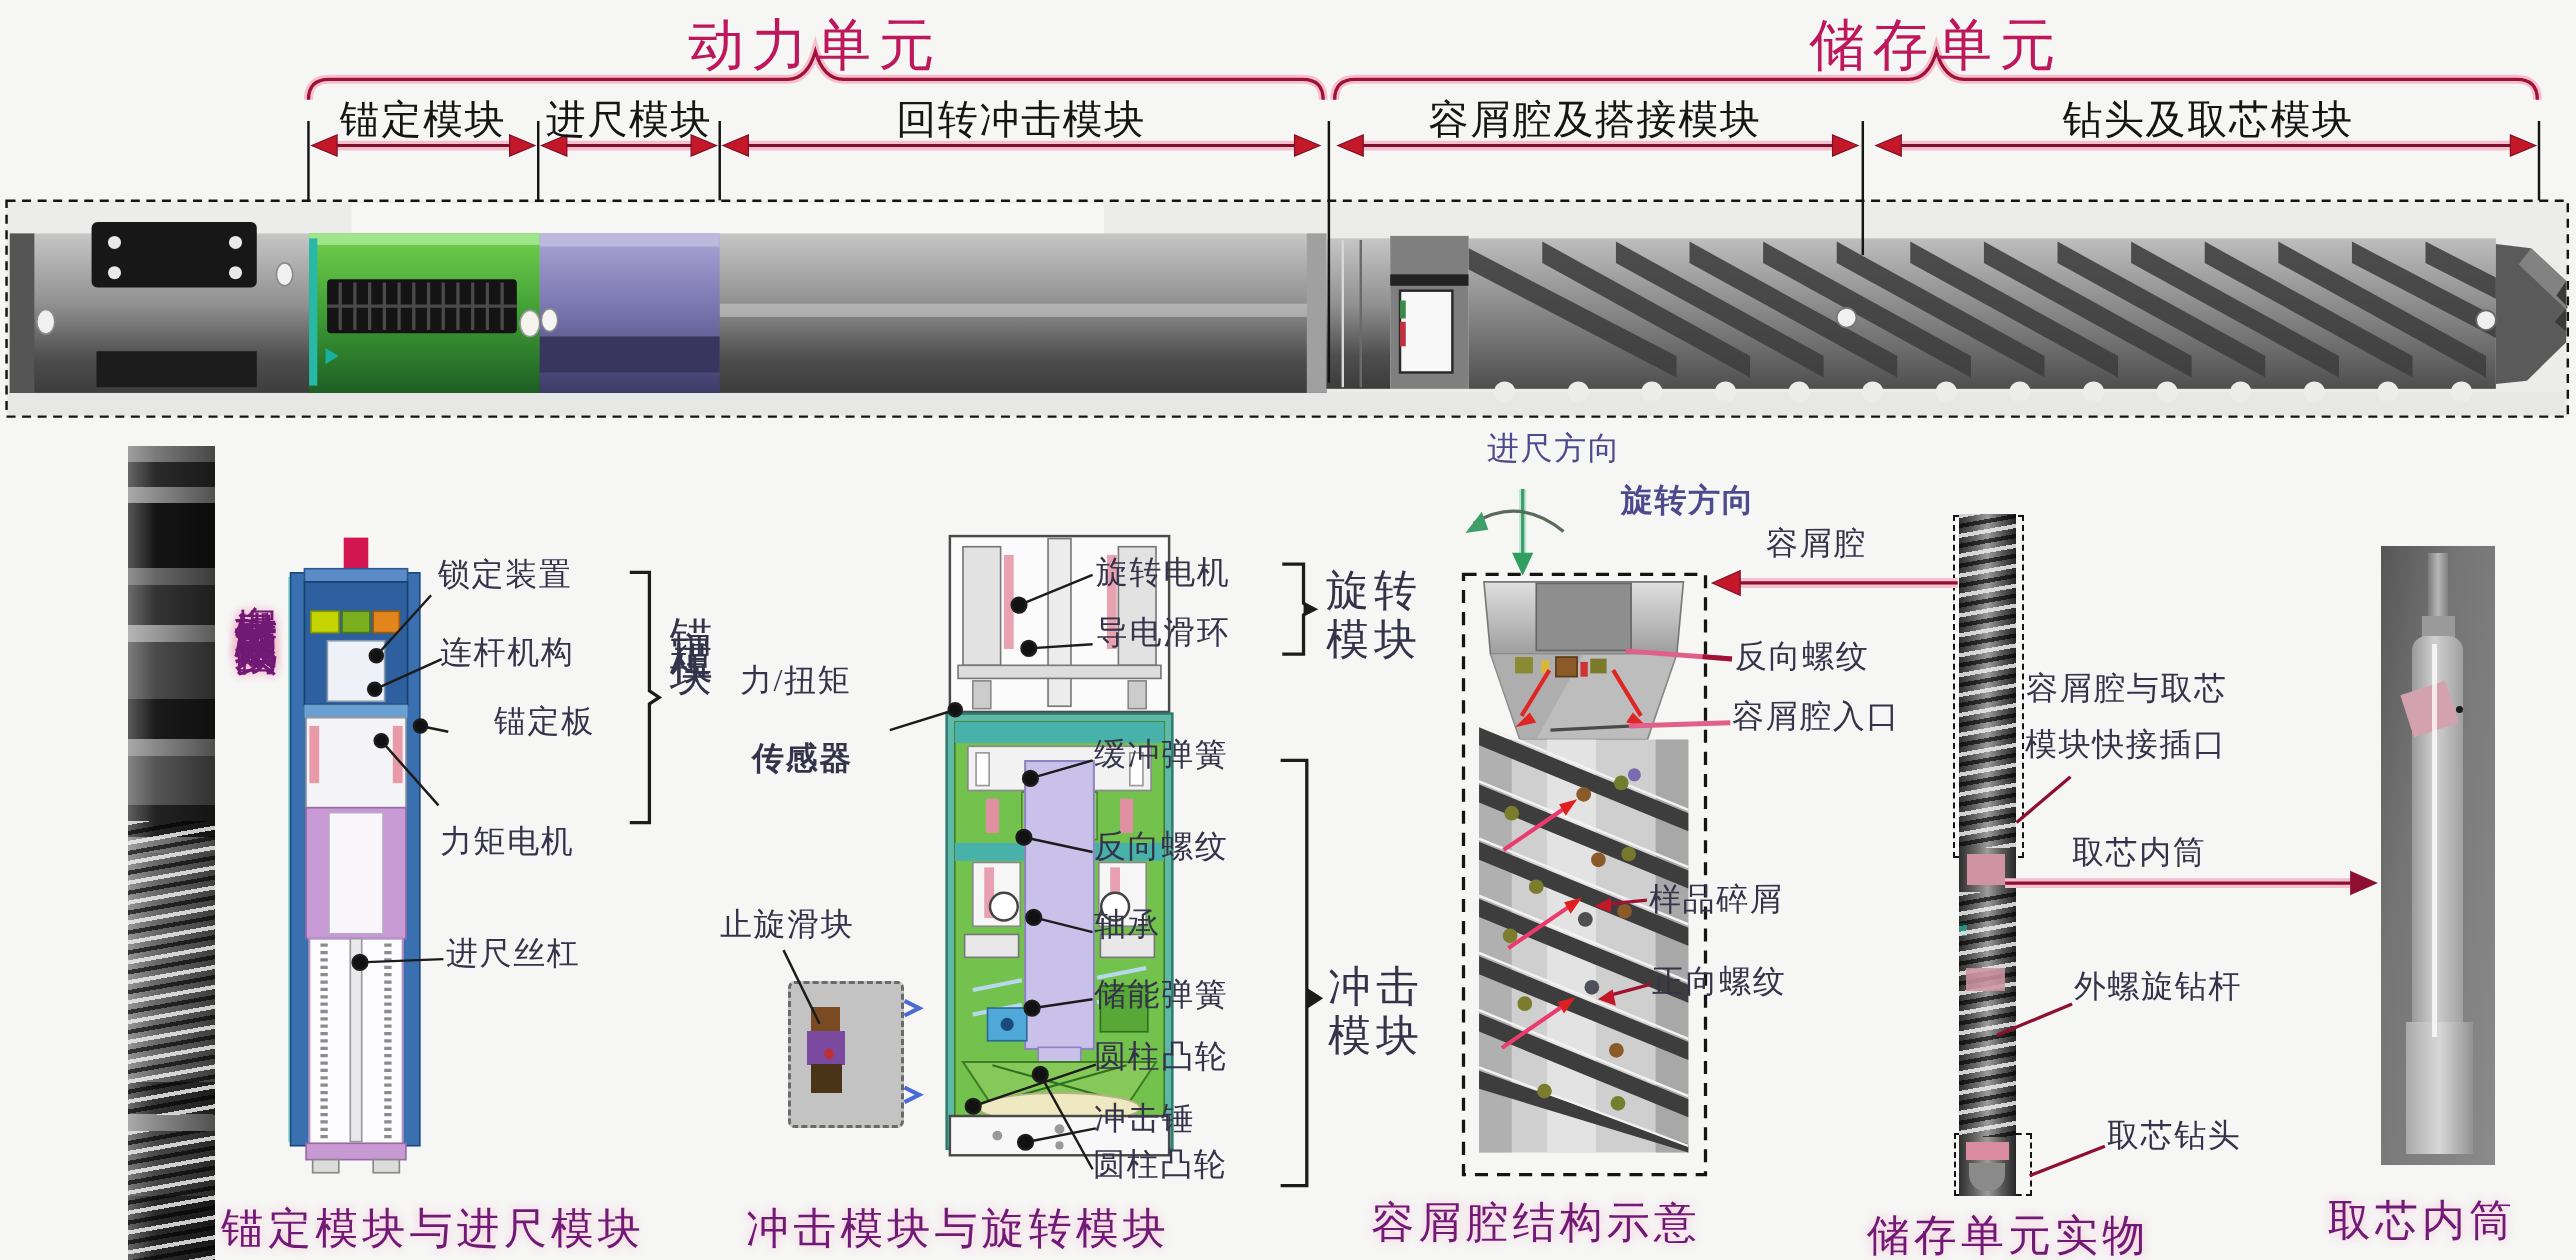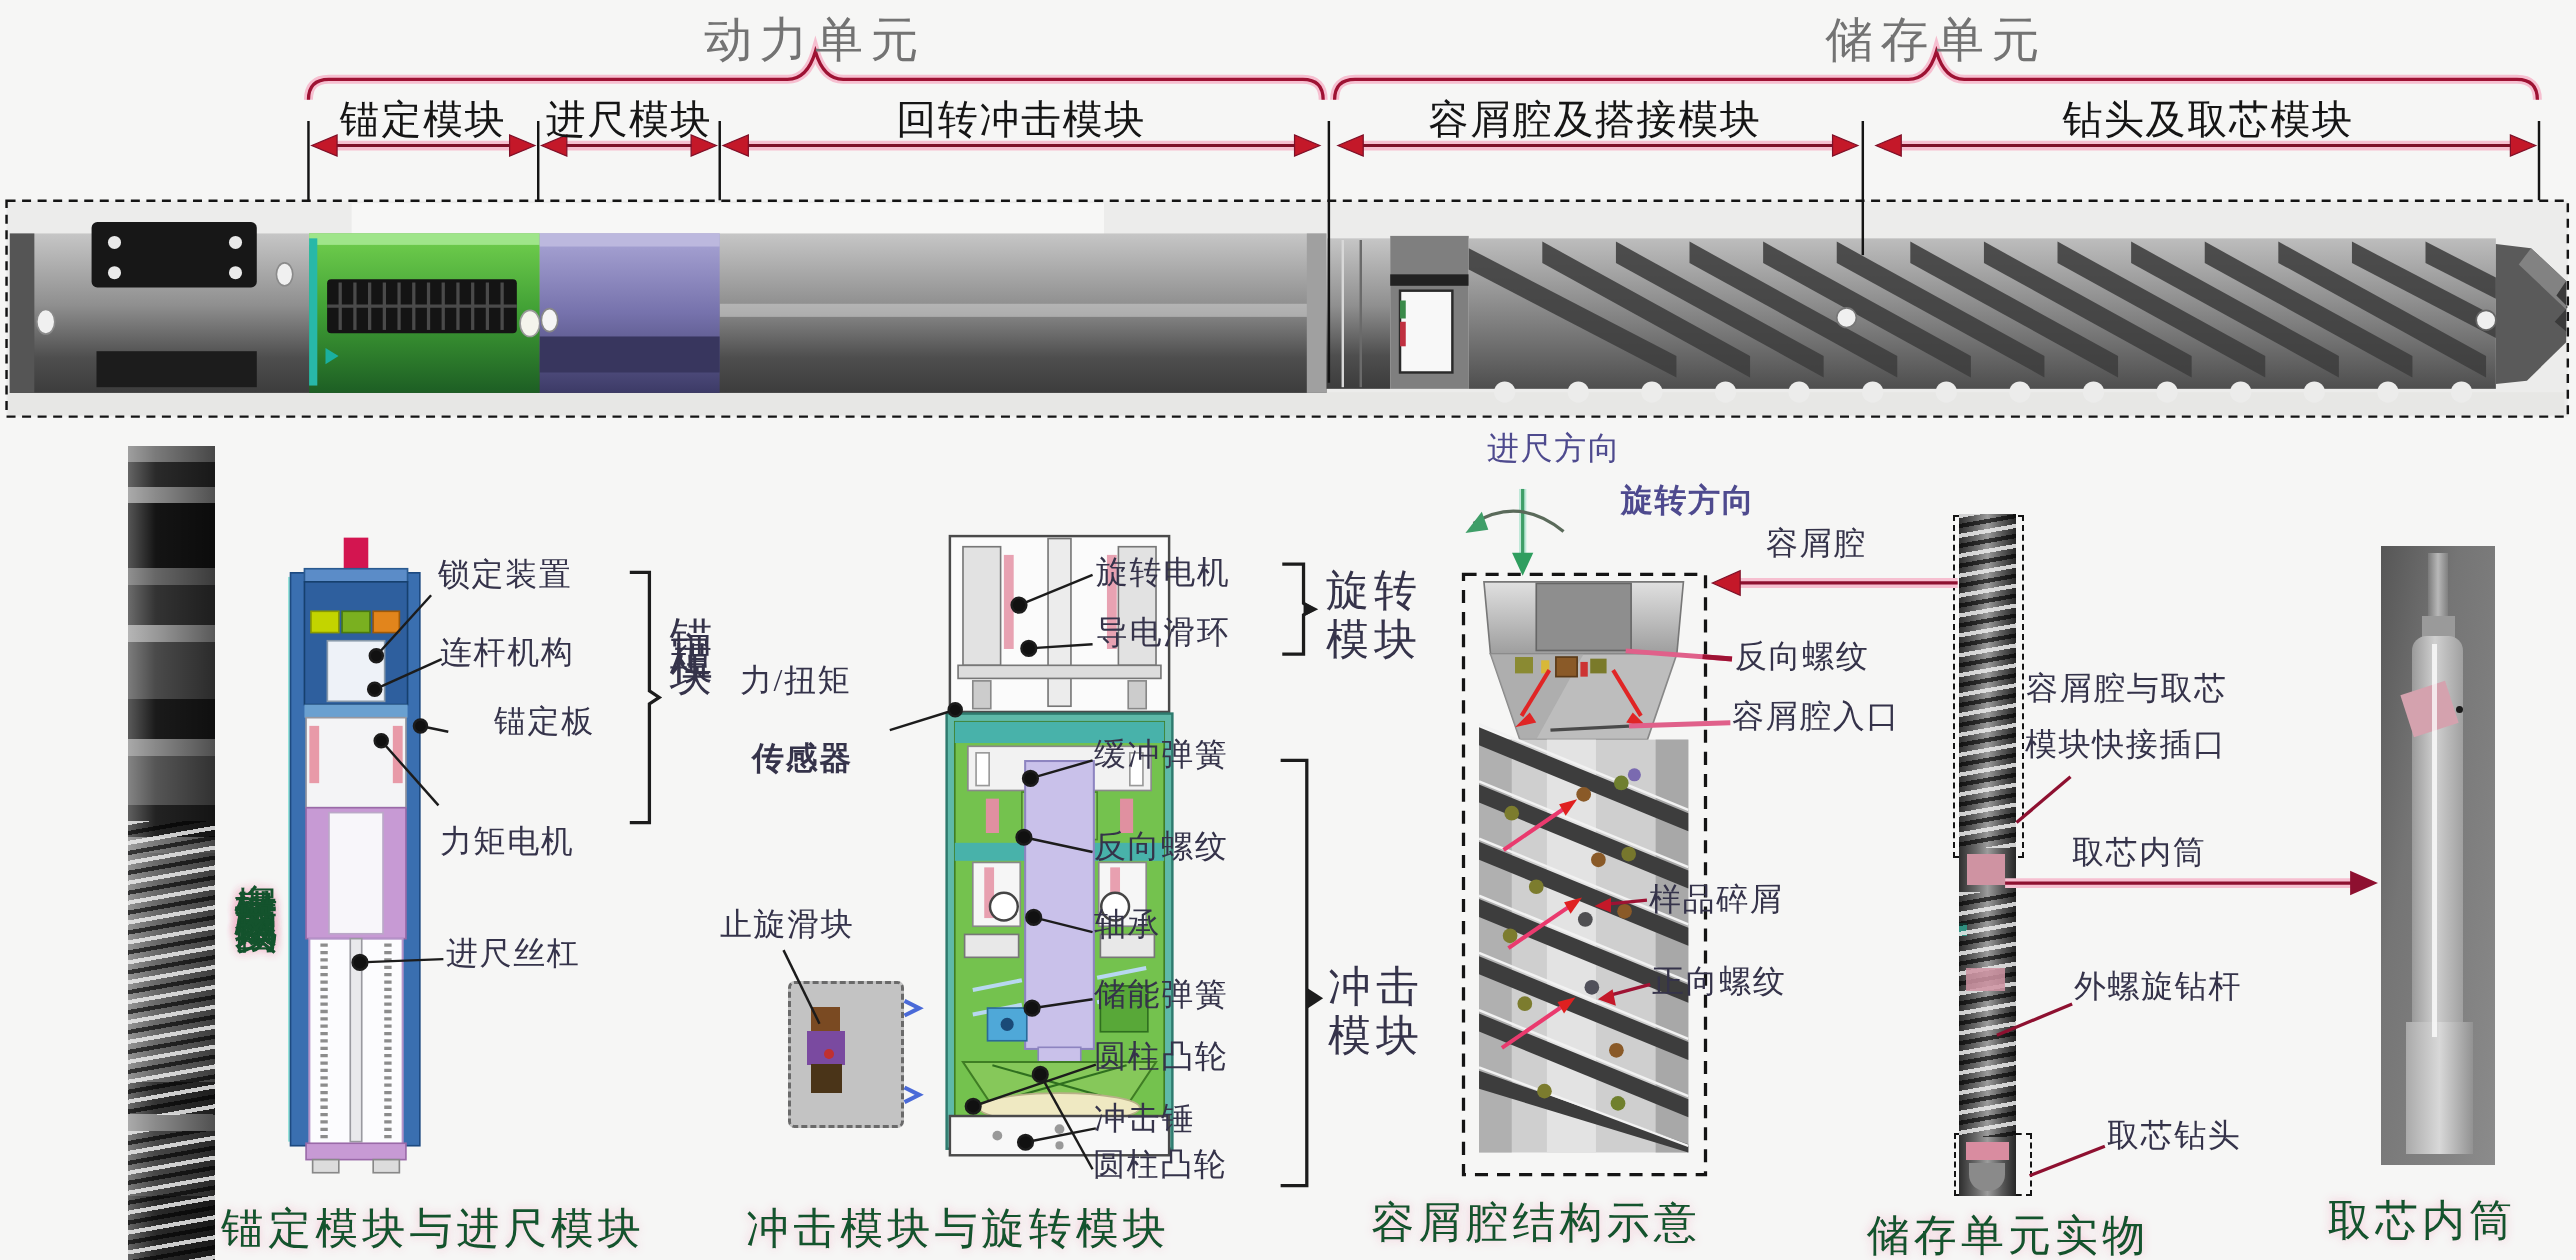--- a/index.html
+++ b/index.html
@@ -10,7 +10,7 @@
   .lbl.blue{color:#4e4a8e;}
   .cap{position:absolute;font-size:43px;color:#14532d;white-space:nowrap;z-index:30;letter-spacing:4.1px;
        transform:translateX(-50%);text-shadow:0 0 9.8px rgba(246,182,203,.9);text-align:center;}
-  .unit{position:absolute;font-size:48px;color:#737373;white-space:nowrap;z-index:30;letter-spacing:7.4px;transform:translateX(-50%);}
+  .unit{position:absolute;font-size:56px;color:#be185d;white-space:nowrap;z-index:30;letter-spacing:7.4px;transform:translateX(-50%);}
   .topmod{position:absolute;font-size:40px;color:#151515;white-space:nowrap;z-index:30;letter-spacing:1.6px;transform:translateX(-50%);}
   .vtxt{writing-mode:vertical-rl;text-orientation:upright;}
   .bk2{line-height:1.15;letter-spacing:4.9px;font-size:43px;}

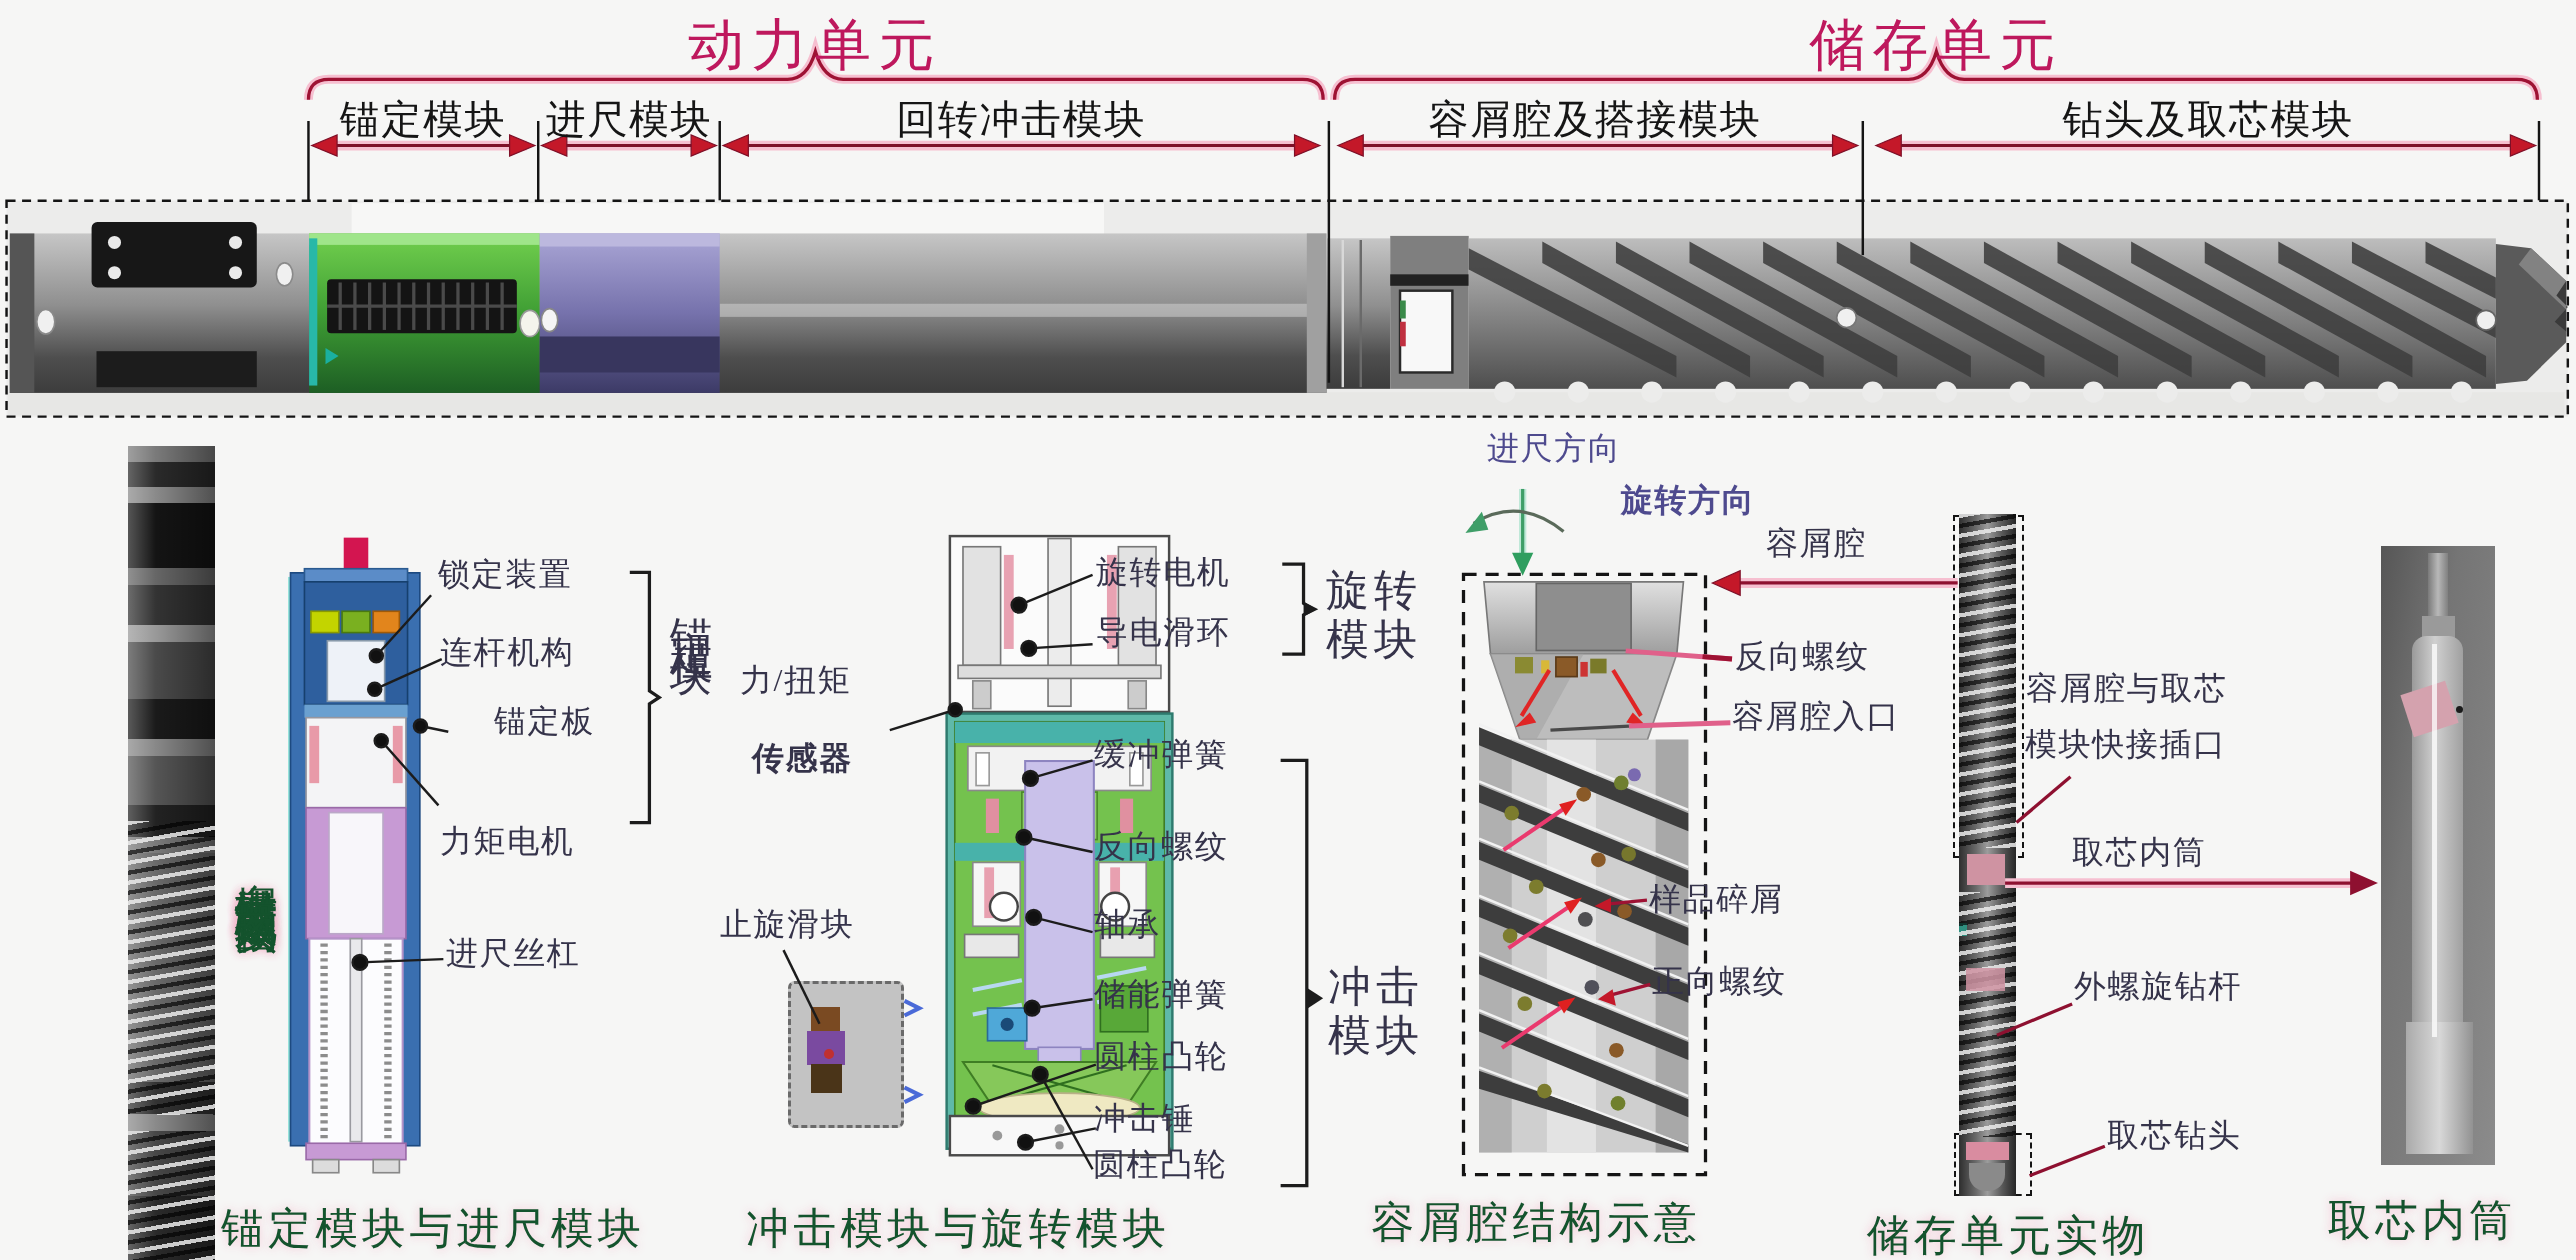--- a/index.html
+++ b/index.html
@@ -8,8 +8,8 @@
   .abs{position:absolute;}
   .lbl{position:absolute;font-size:32px;color:#35334a;white-space:nowrap;z-index:30;letter-spacing:1.6px;line-height:1.05;}
   .lbl.blue{color:#4e4a8e;}
-  .cap{position:absolute;font-size:43px;color:#14532d;white-space:nowrap;z-index:30;letter-spacing:4.1px;
-       transform:translateX(-50%);text-shadow:0 0 9.8px rgba(246,182,203,.9);text-align:center;}
+  .cap{position:absolute;font-size:43px;color:#701a75;white-space:nowrap;z-index:30;letter-spacing:4.1px;
+       transform:translateX(-50%);text-shadow:0 0 9.8px rgba(246,182,203,.9);}
   .unit{position:absolute;font-size:56px;color:#be185d;white-space:nowrap;z-index:30;letter-spacing:7.4px;transform:translateX(-50%);}
   .topmod{position:absolute;font-size:40px;color:#151515;white-space:nowrap;z-index:30;letter-spacing:1.6px;transform:translateX(-50%);}
   .vtxt{writing-mode:vertical-rl;text-orientation:upright;}

